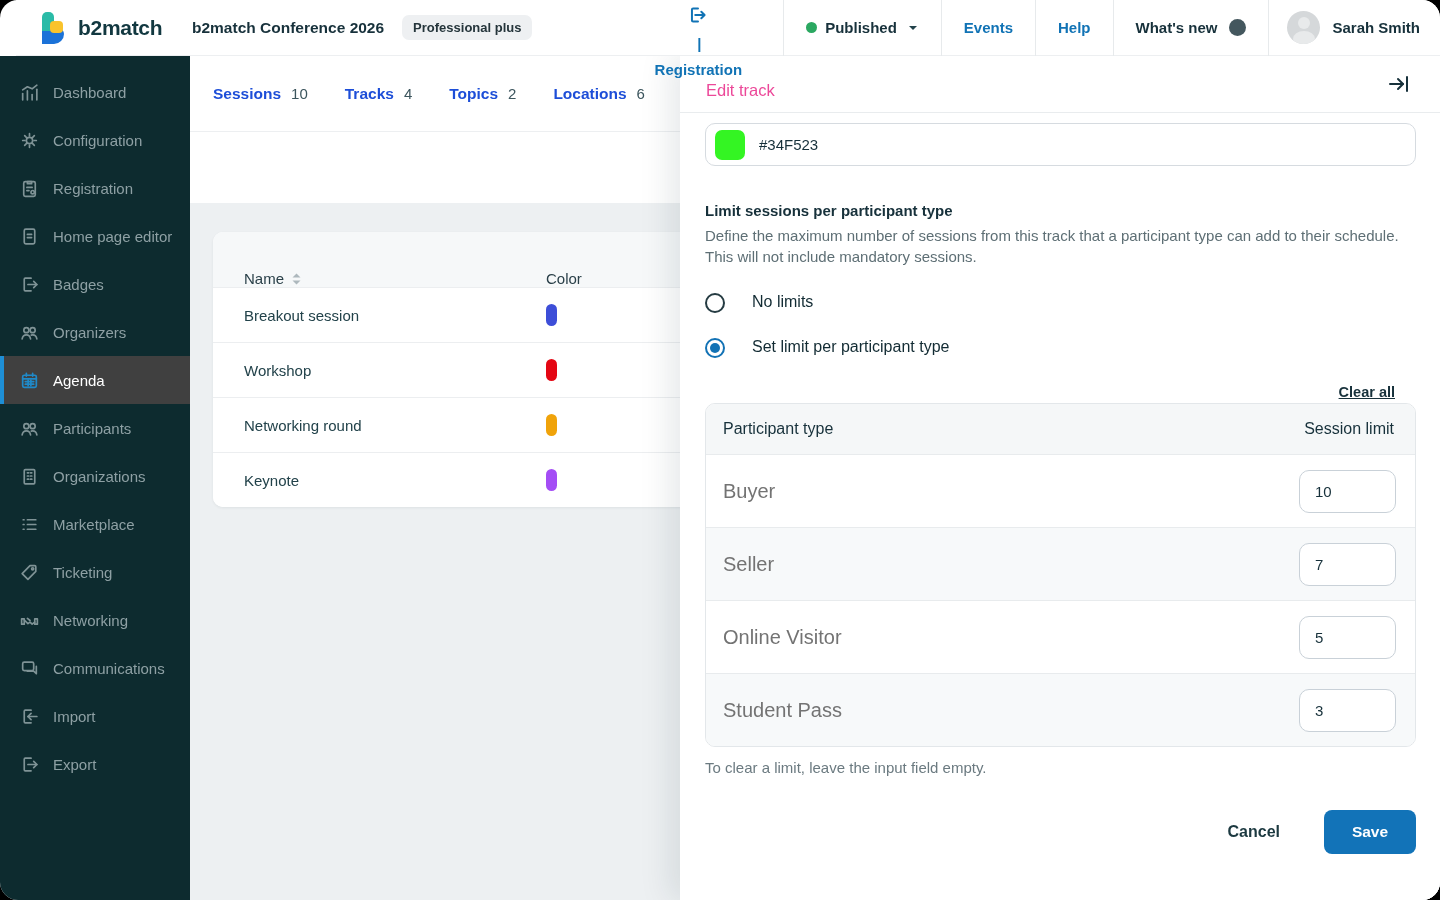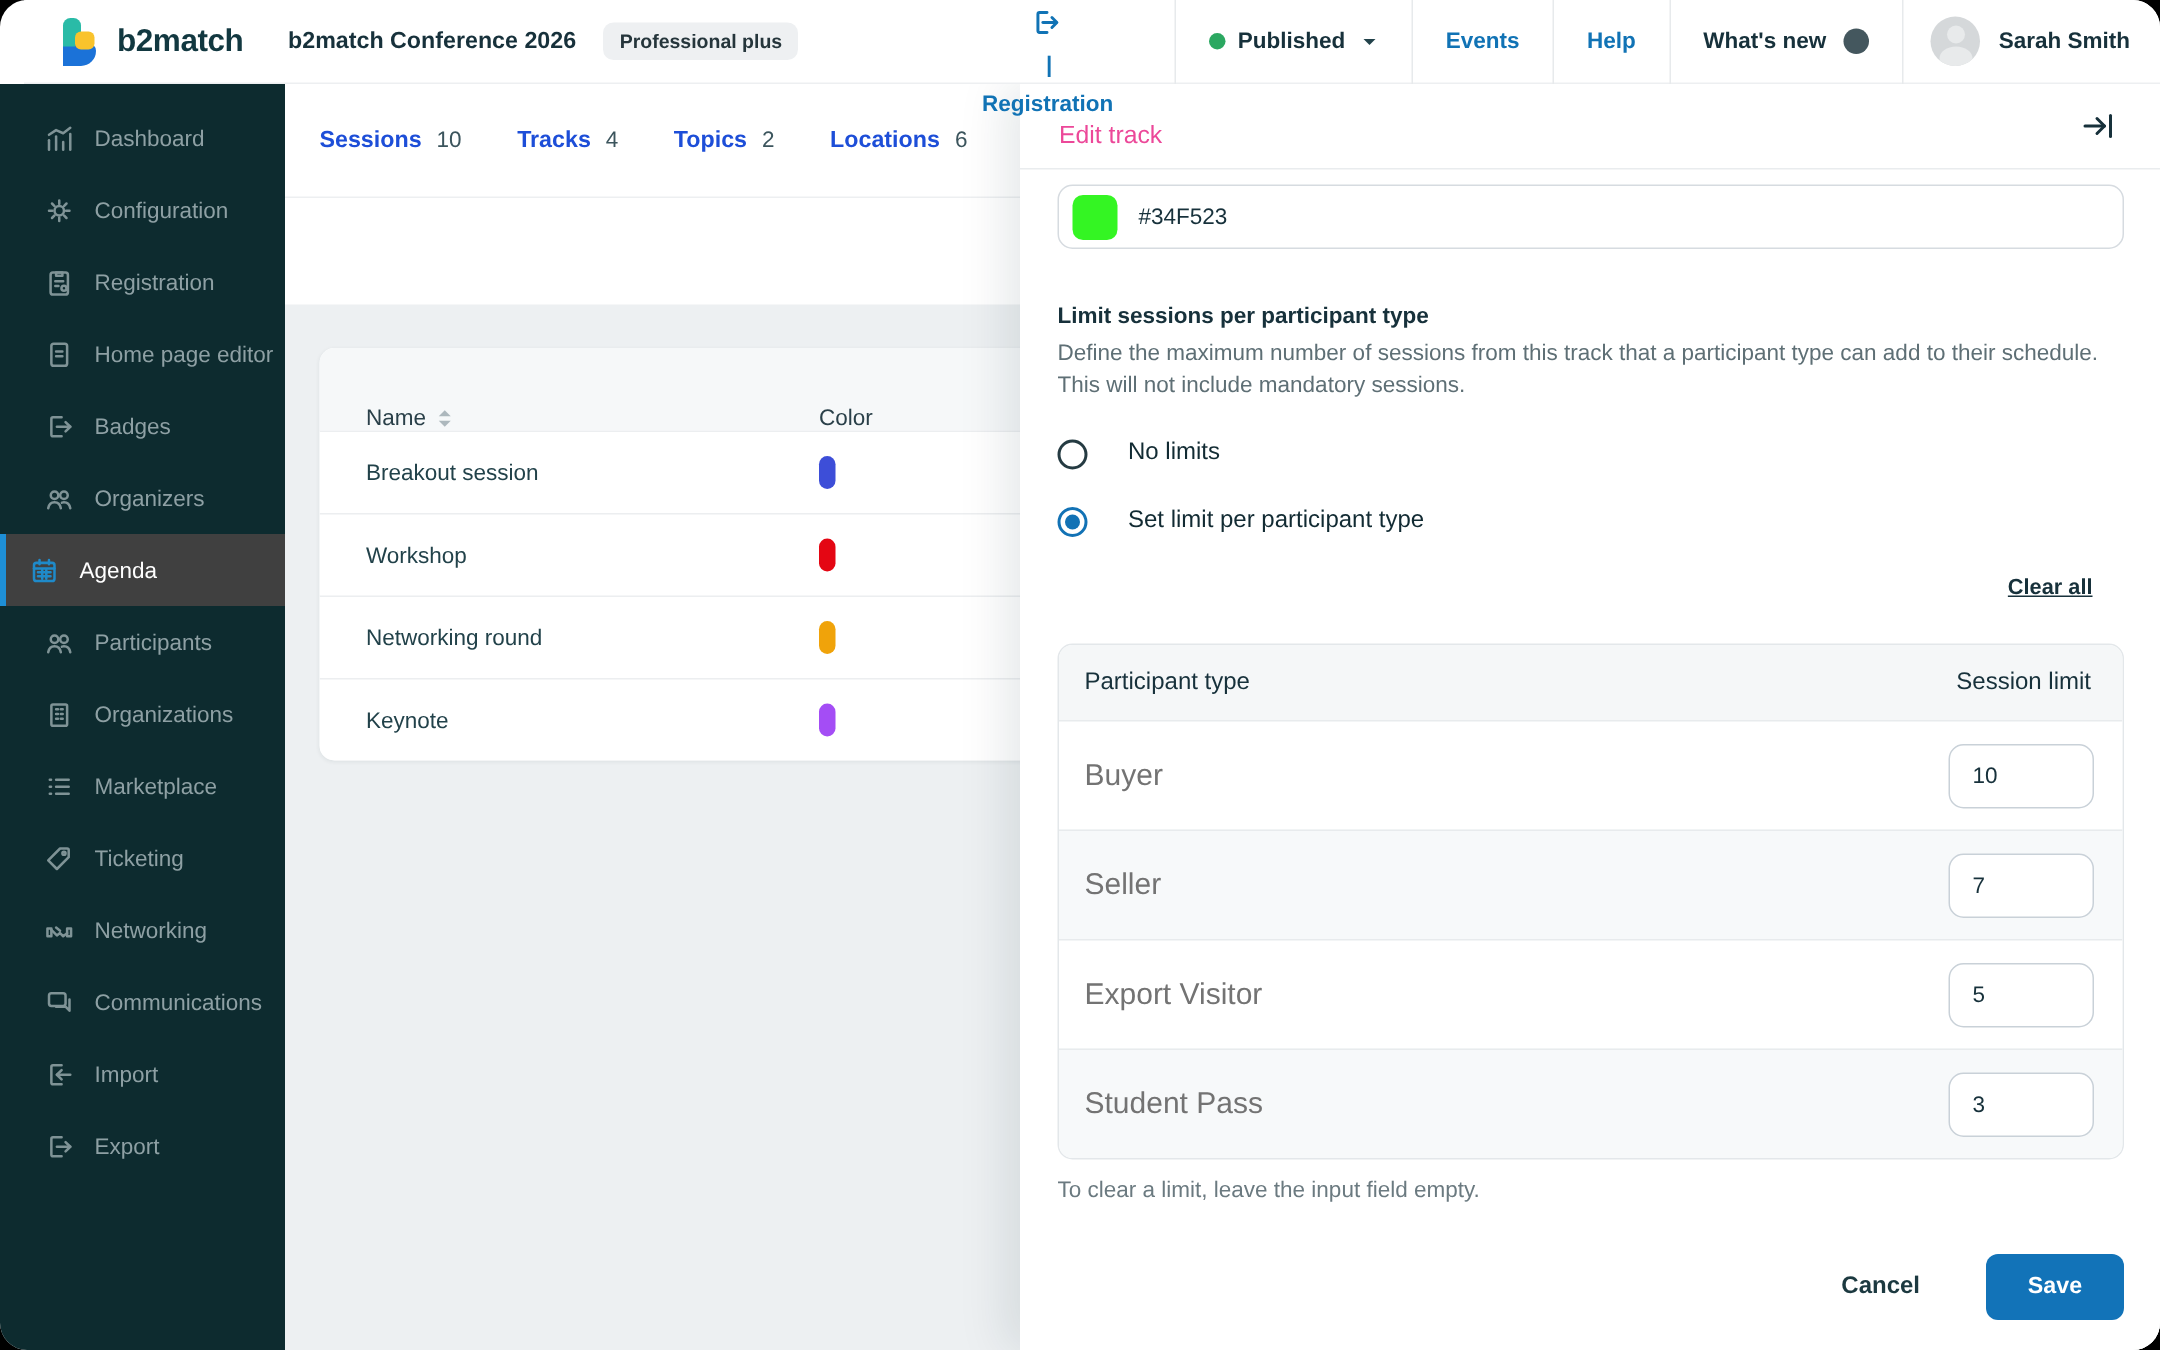--- a/index.html
+++ b/index.html
@@ -31,7 +31,7 @@
 
   
   nav.sidebar { position:absolute; top:56px; left:0; bottom:0; width:190px; background:#0D2B2F; padding-top:12px; z-index:10; }
-  .side-item { position:relative; height:48px; display:flex; align-items:center; gap:13px; padding-left:28px; color:#8EA0A4; font-size:15px; cursor:pointer; }
+  .side-item { position:relative; height:48px; display:flex; align-items:center; gap:13px; padding-left:18px; color:#8EA0A4; font-size:15px; cursor:pointer; }
   .side-item .side-ico { display:inline-flex; width:22px; justify-content:center; color:#7F9396; flex:0 0 auto; }
   .side-item.active { background:#404040; color:#FFFFFF; padding-left:14px; border-left:4px solid #1E8FD6; }
   .side-item.active .side-ico { color:#1F8AC9; }

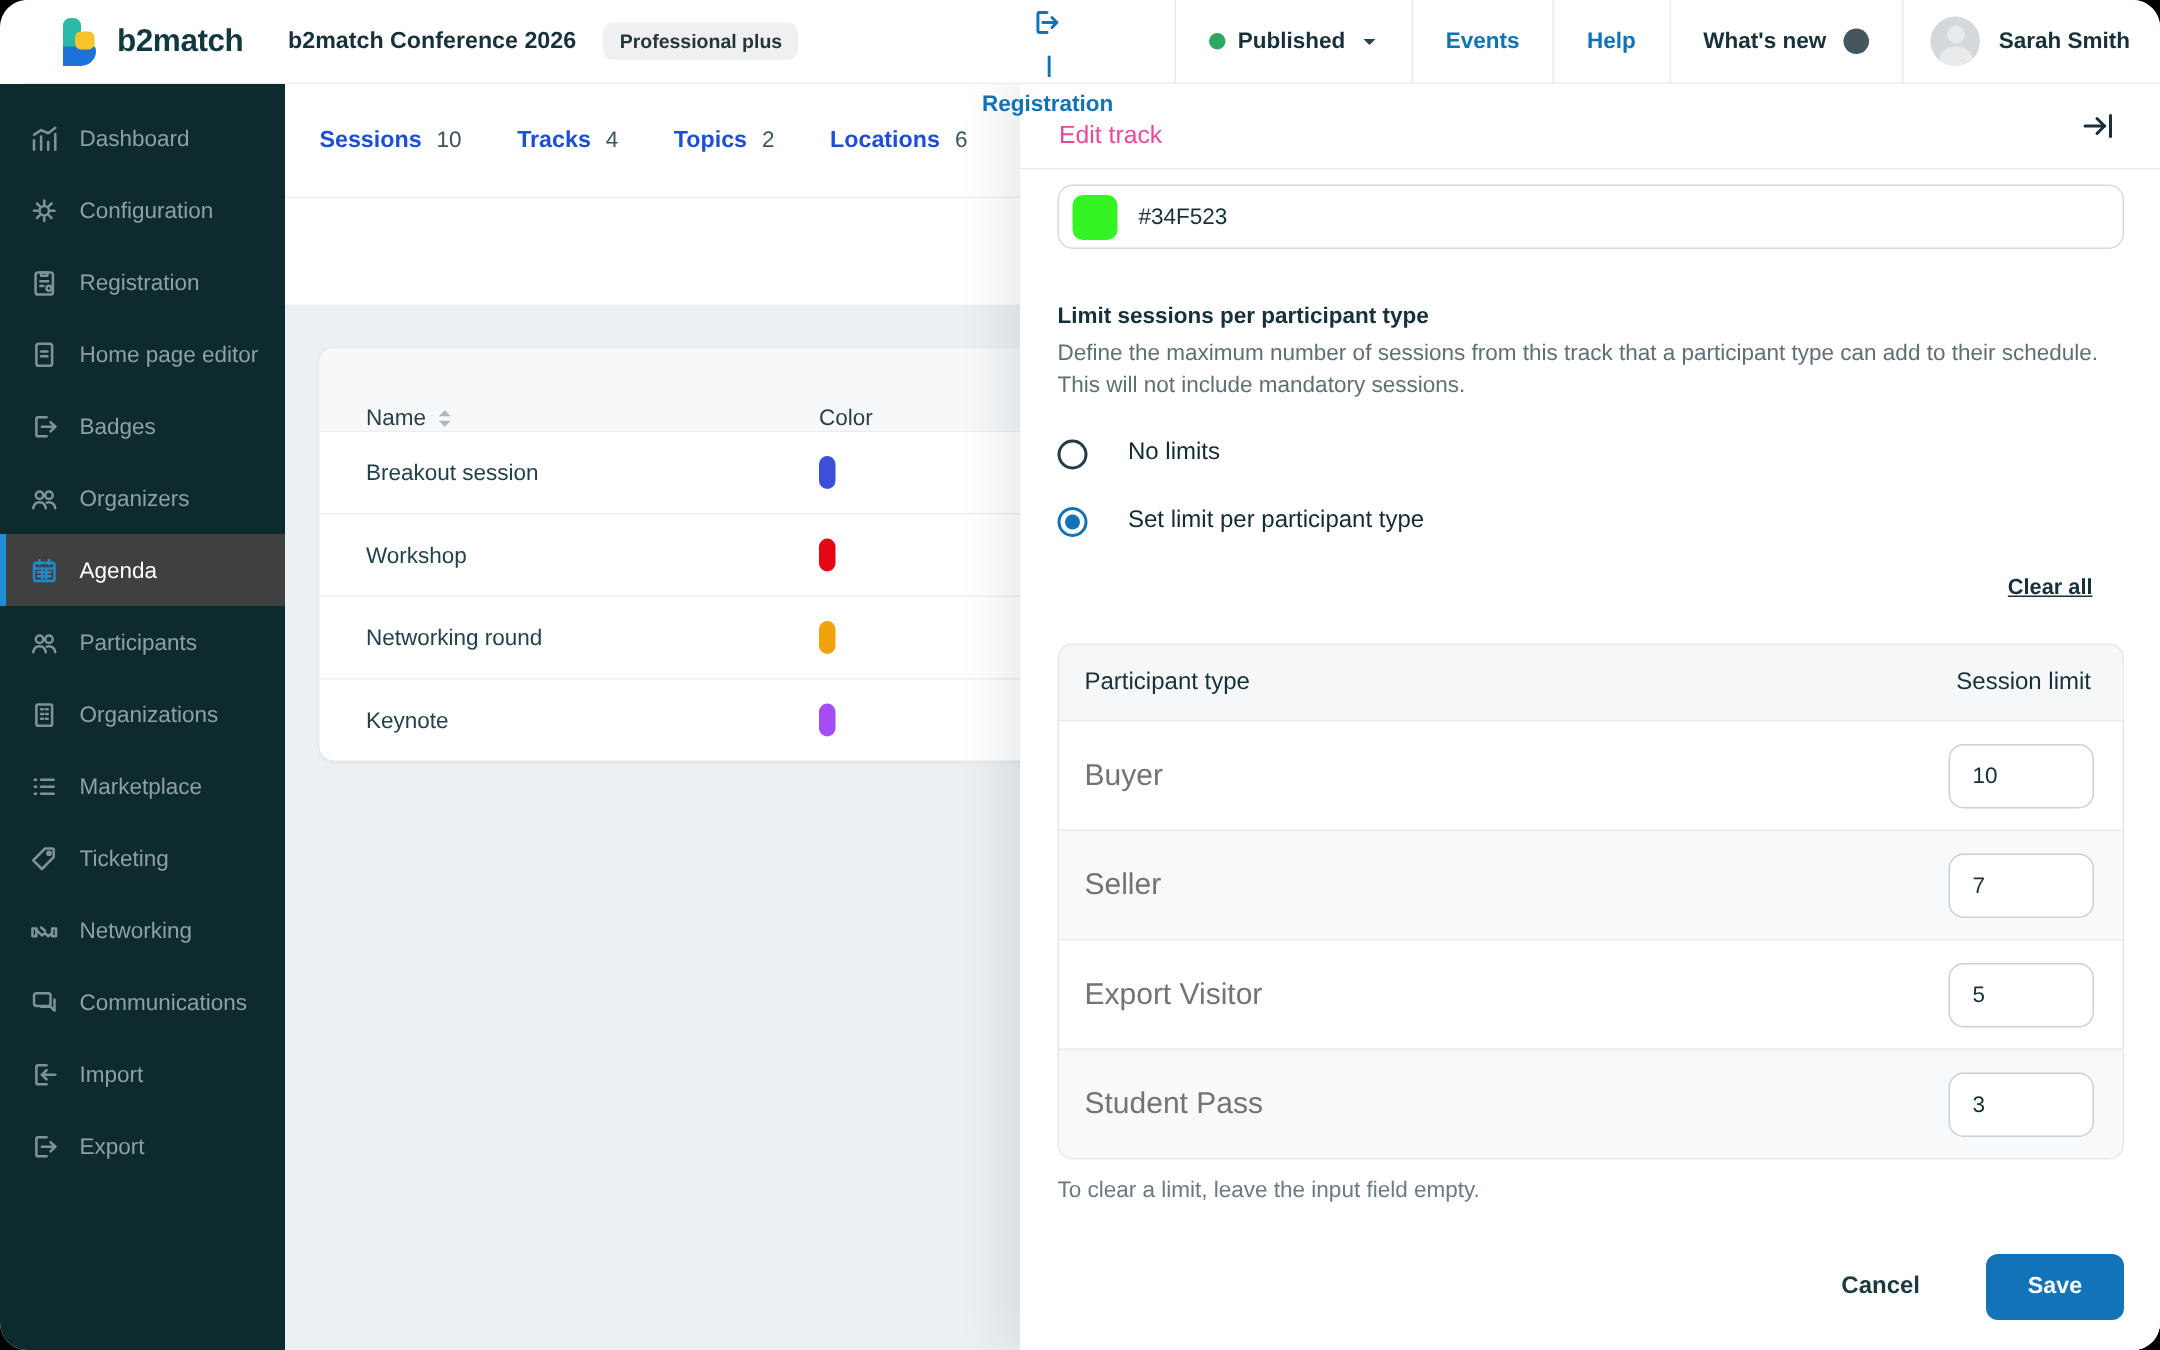--- a/index.html
+++ b/index.html
@@ -72,7 +72,7 @@
   .radio-label { font-size:16px; font-weight:500; color:#122B33; }
   .clear-row { margin-top:16px; text-align:right; padding-right:21px; height:20px; }
   .clear-link { font-size:14.5px; font-weight:700; color:#17313B; text-decoration:underline; cursor:pointer; }
-  .ltable { margin-top:26px; border:1px solid #E3E7EA; border-radius:10px; overflow:hidden; }
+  .ltable { border:1px solid #E3E7EA; border-radius:10px; overflow:hidden; }
   .lhead { height:50px; background:#F5F7F8; display:flex; align-items:center; justify-content:space-between; padding:0 21px 0 17px; }
   .lhead span { font-size:16px; font-weight:500; color:#17313B; }
   .lrow { height:73px; display:flex; align-items:center; justify-content:space-between; padding:0 19px 0 17px; border-top:1px solid #E8EBED; background:#fff; }

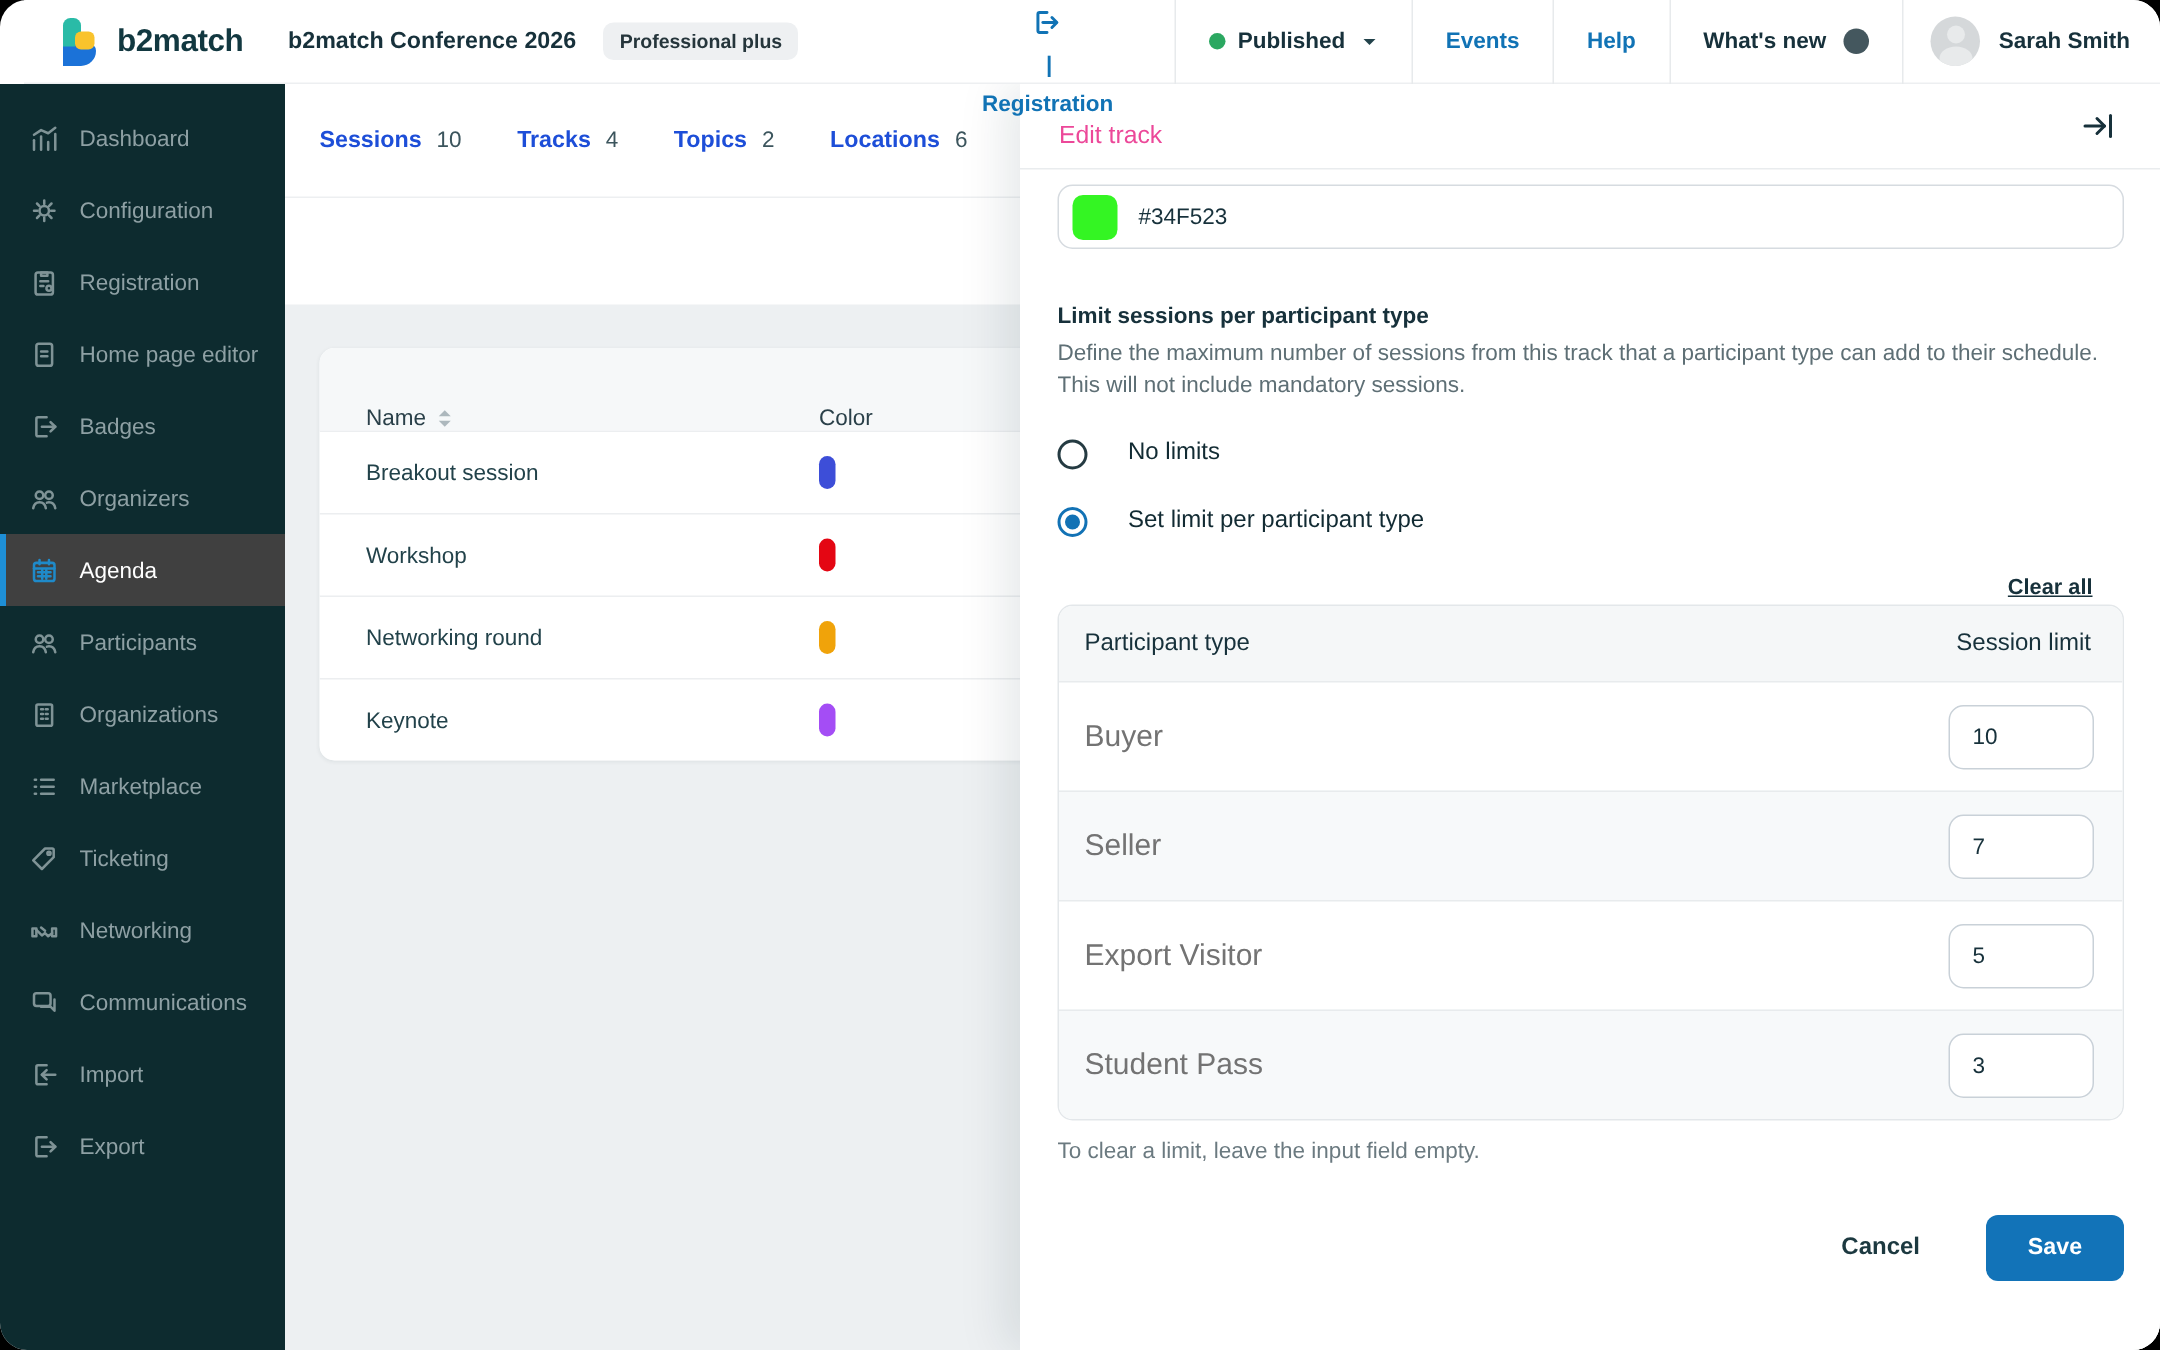--- a/index.html
+++ b/index.html
@@ -404,7 +404,7 @@
               <input class="linput" value="7" style="">
             </div>
             <div class="lrow">
-              <span class="ltype">Export Visitor</span>
+              <span class="ltype">Online Visitor</span>
               <input class="linput" value="5" style="">
             </div>
             <div class="lrow alt">

